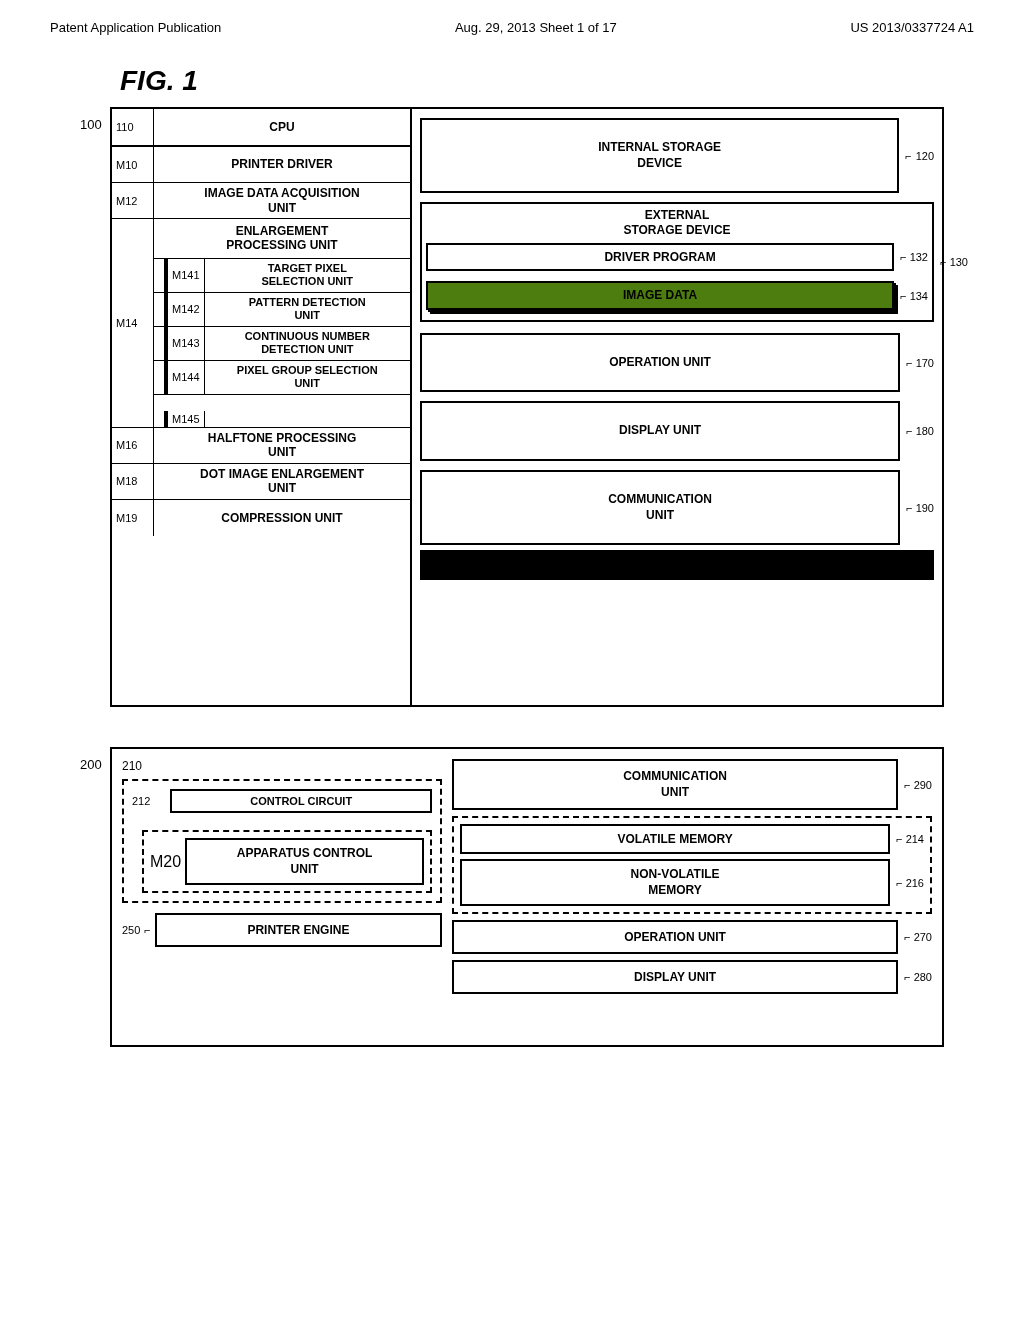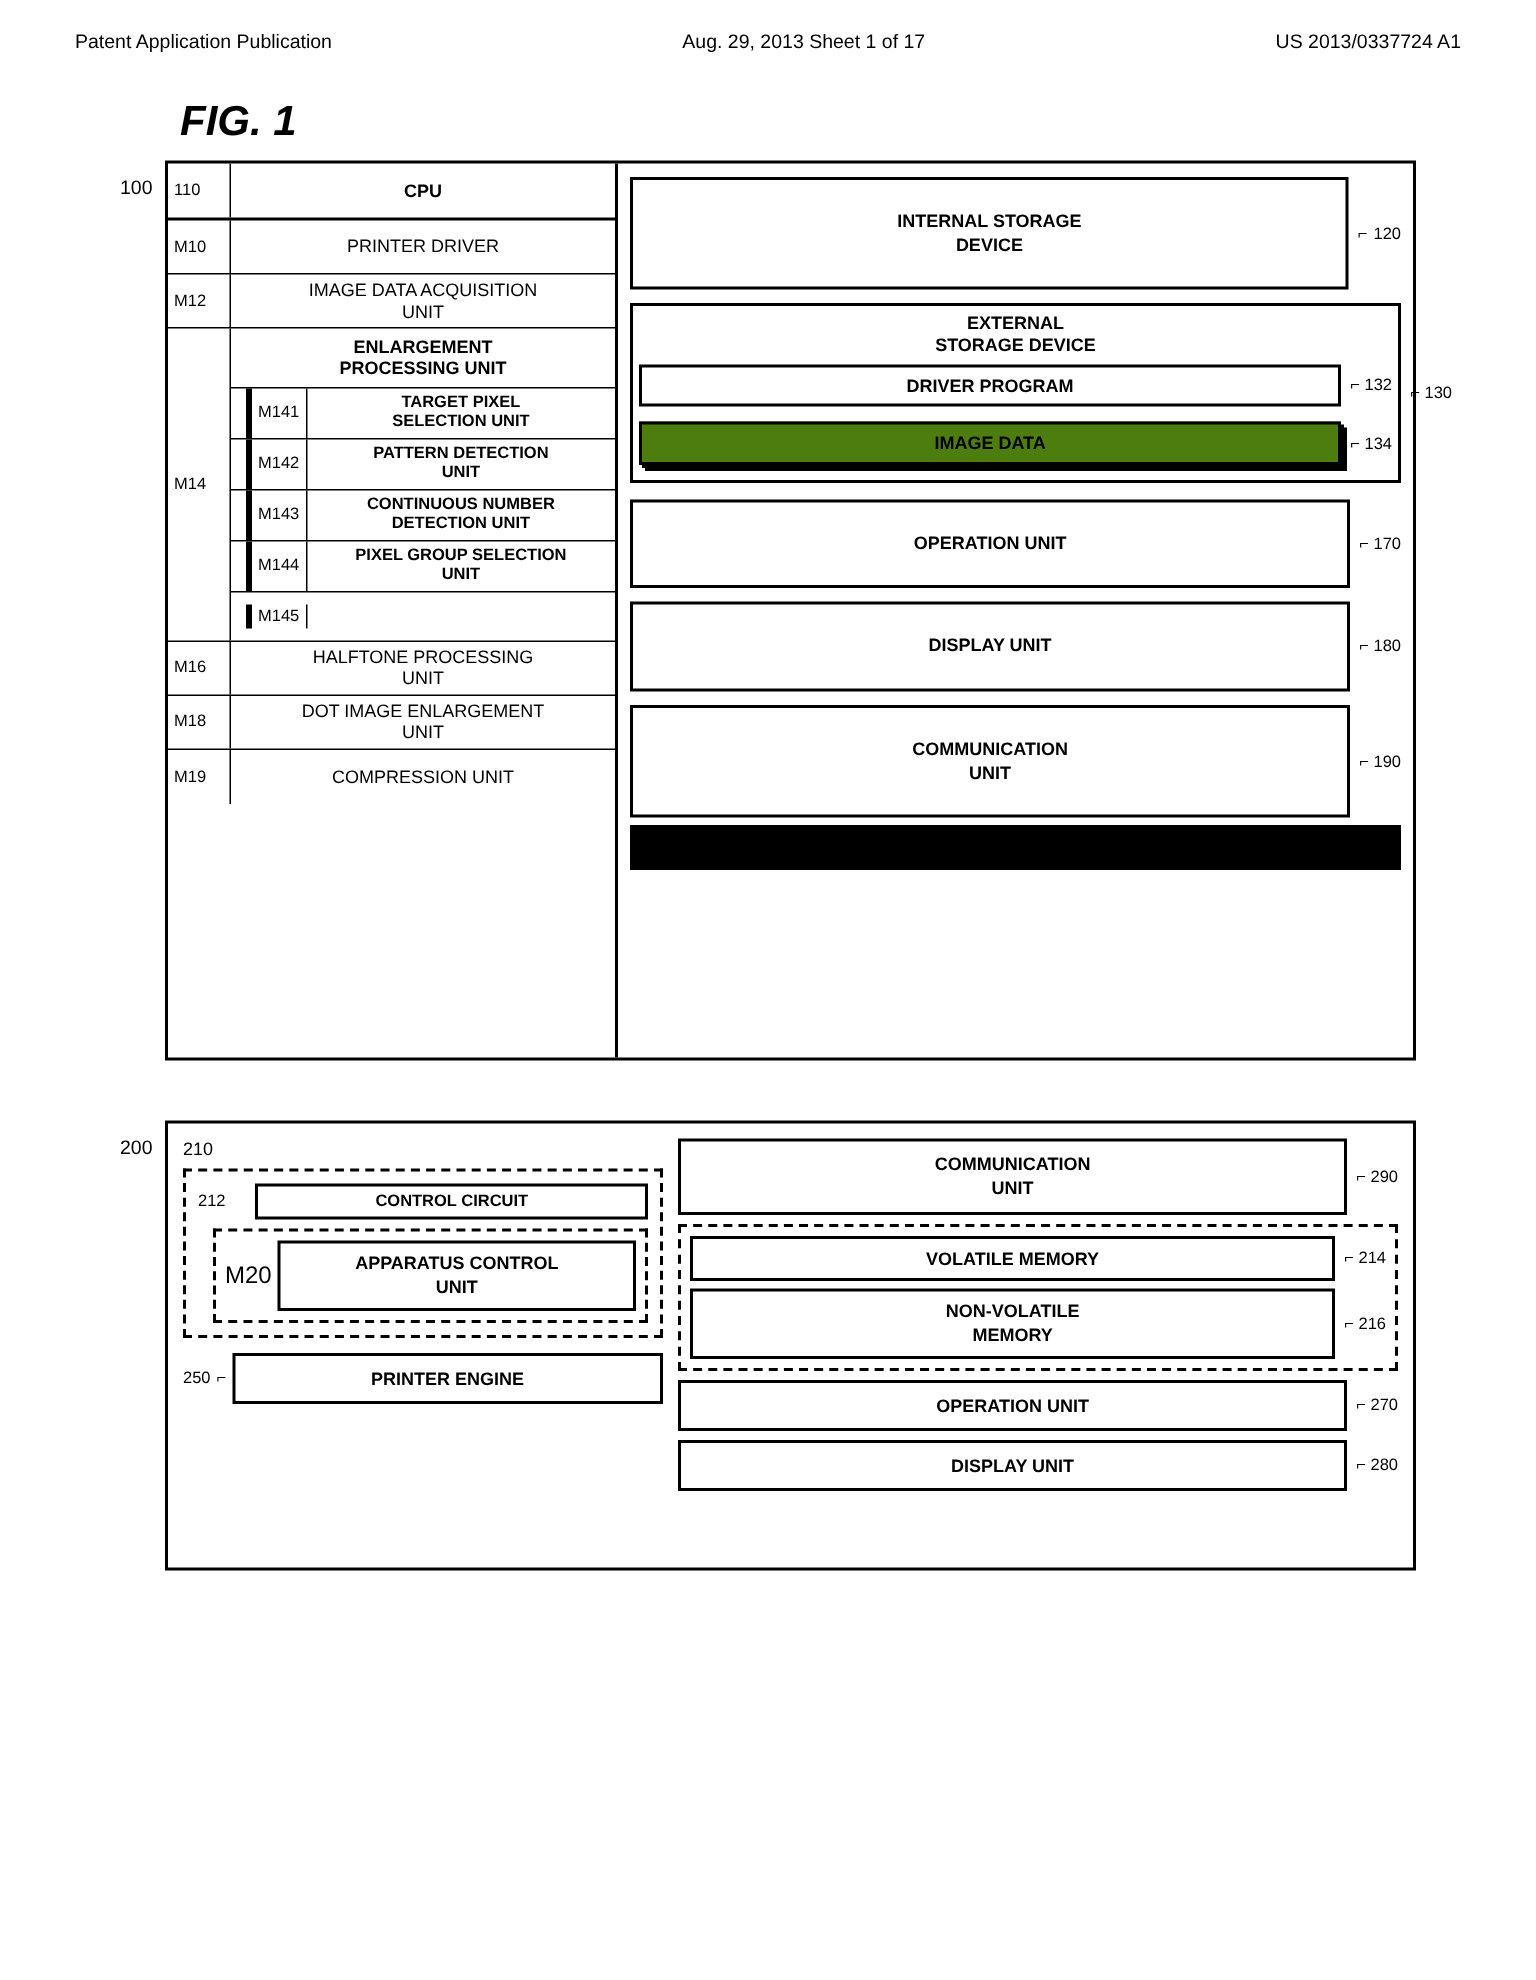--- a/index.html
+++ b/index.html
@@ -80,7 +80,7 @@
     }
     .row-content {
       font-size: 12px;
-      font-weight: normal;
+      font-weight: bold;
       padding: 3px 6px;
       display: flex;
       align-items: center;

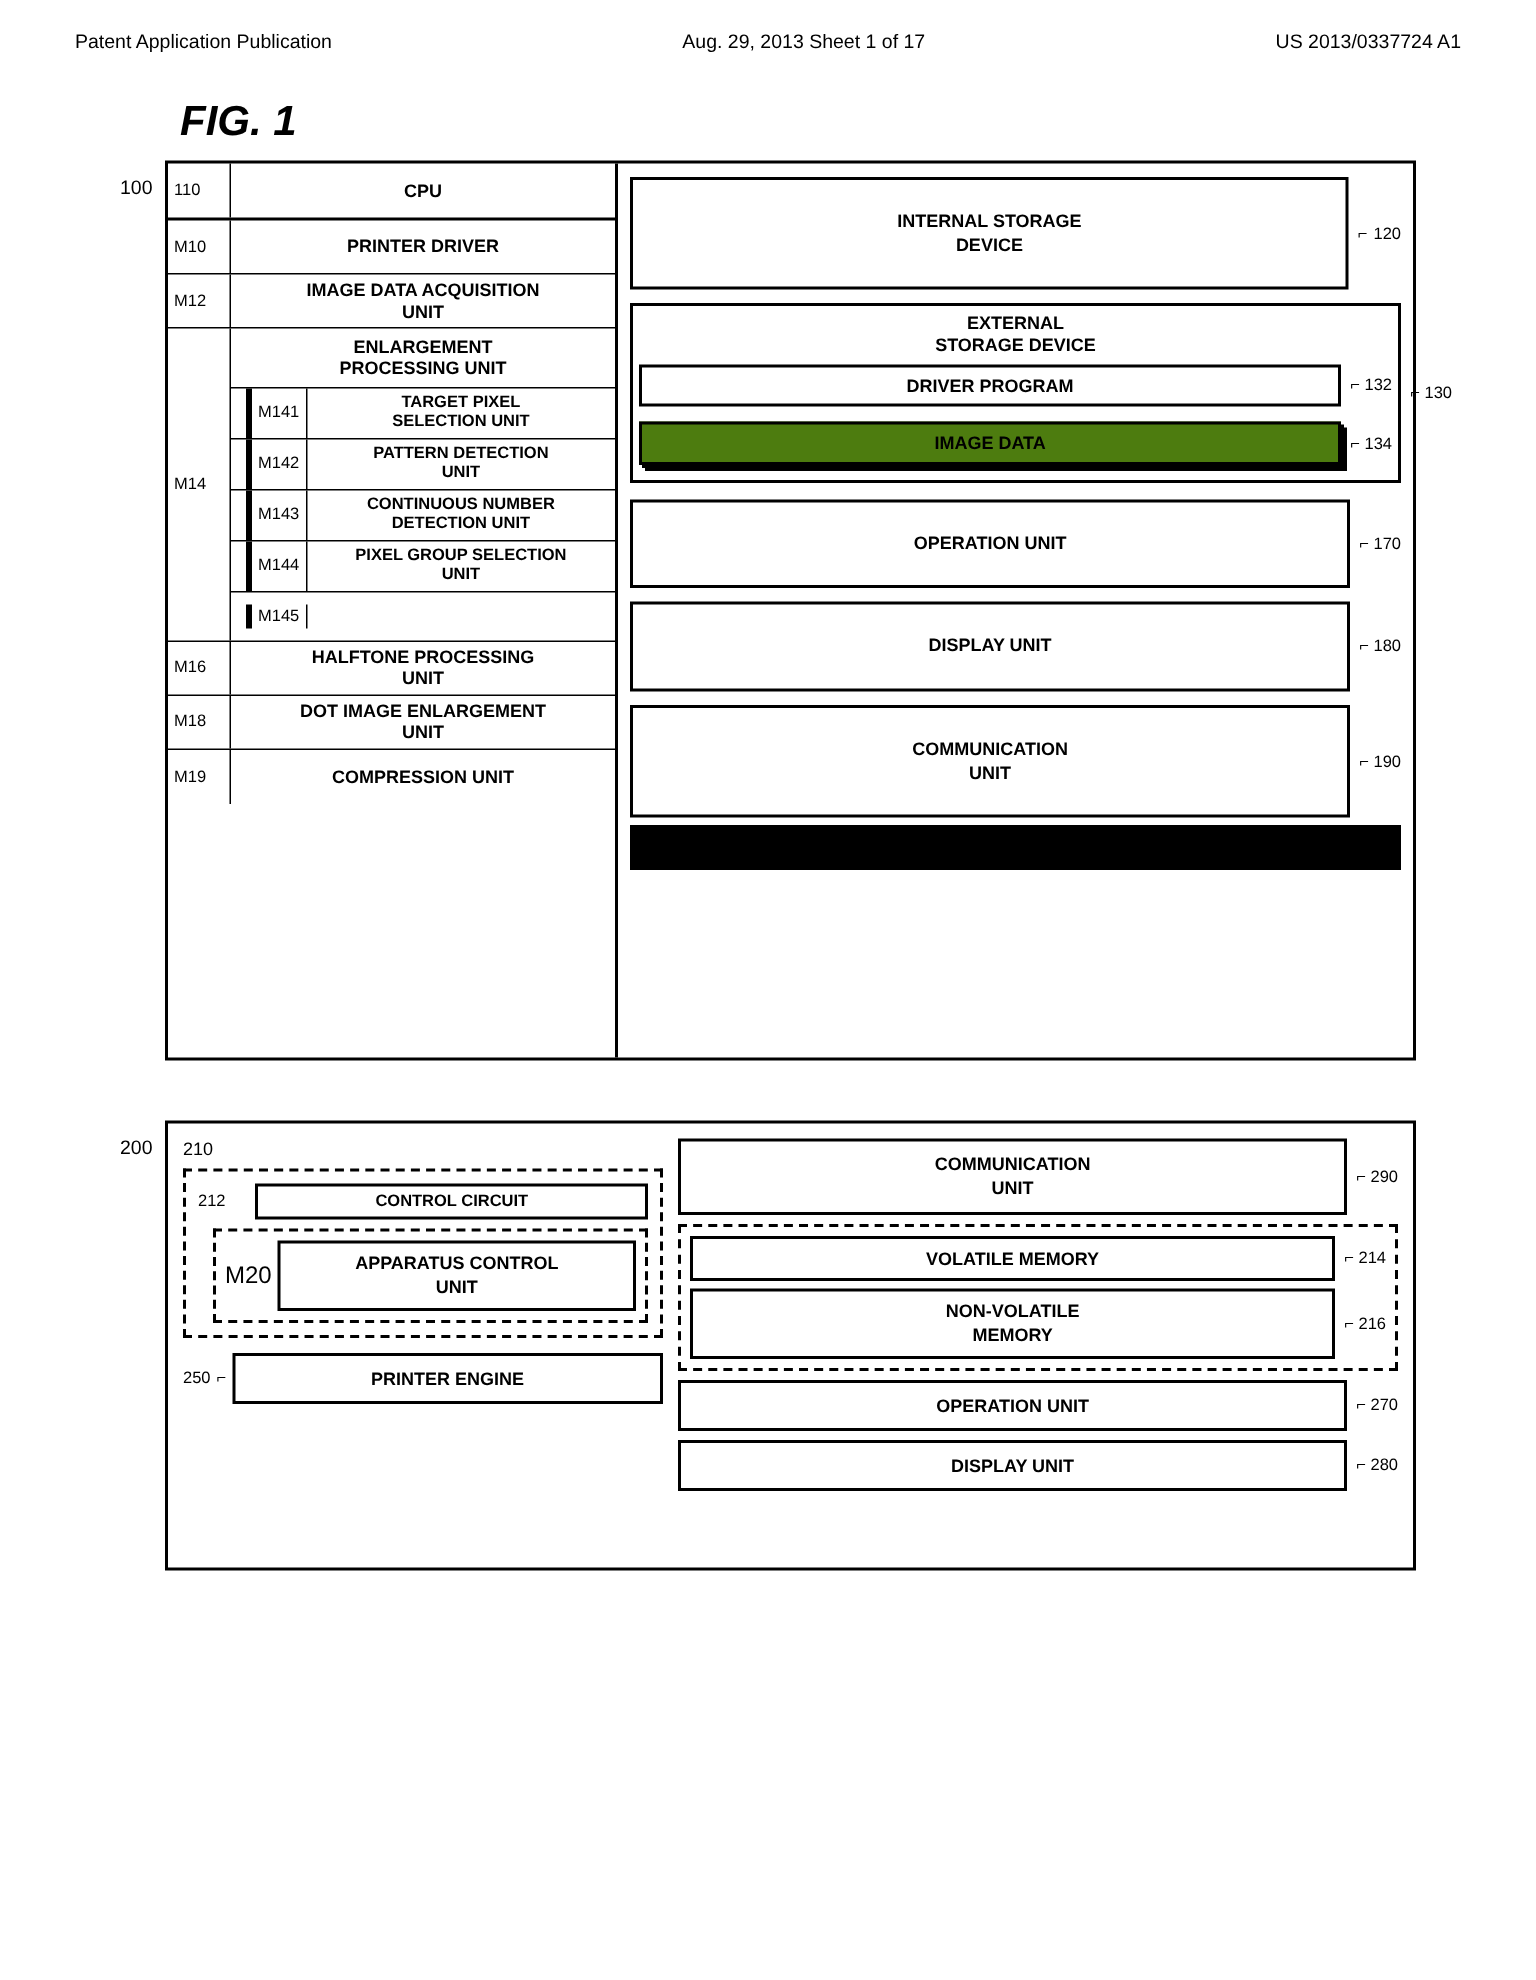--- a/index.html
+++ b/index.html
@@ -210,7 +210,7 @@
               <div style="font-size:11px; font-weight:bold; padding:3px 6px; display:flex; align-items:center; justify-content:center; text-align:center; flex:1; line-height:1.2;">PIXEL GROUP SELECTION<br>UNIT</div>
             </div>
 
-            <div style="display:flex; align-items:center; min-height:32px;">
+            <div style="display:flex; align-items:flex-end; min-height:32px;">
               <div style="font-size:11px; padding:2px 4px; display:flex; align-items:center; min-width:30px; border-right:1px solid #000; border-left:4px solid #000; margin-left:10px;">M145</div>
             </div>
           </div>

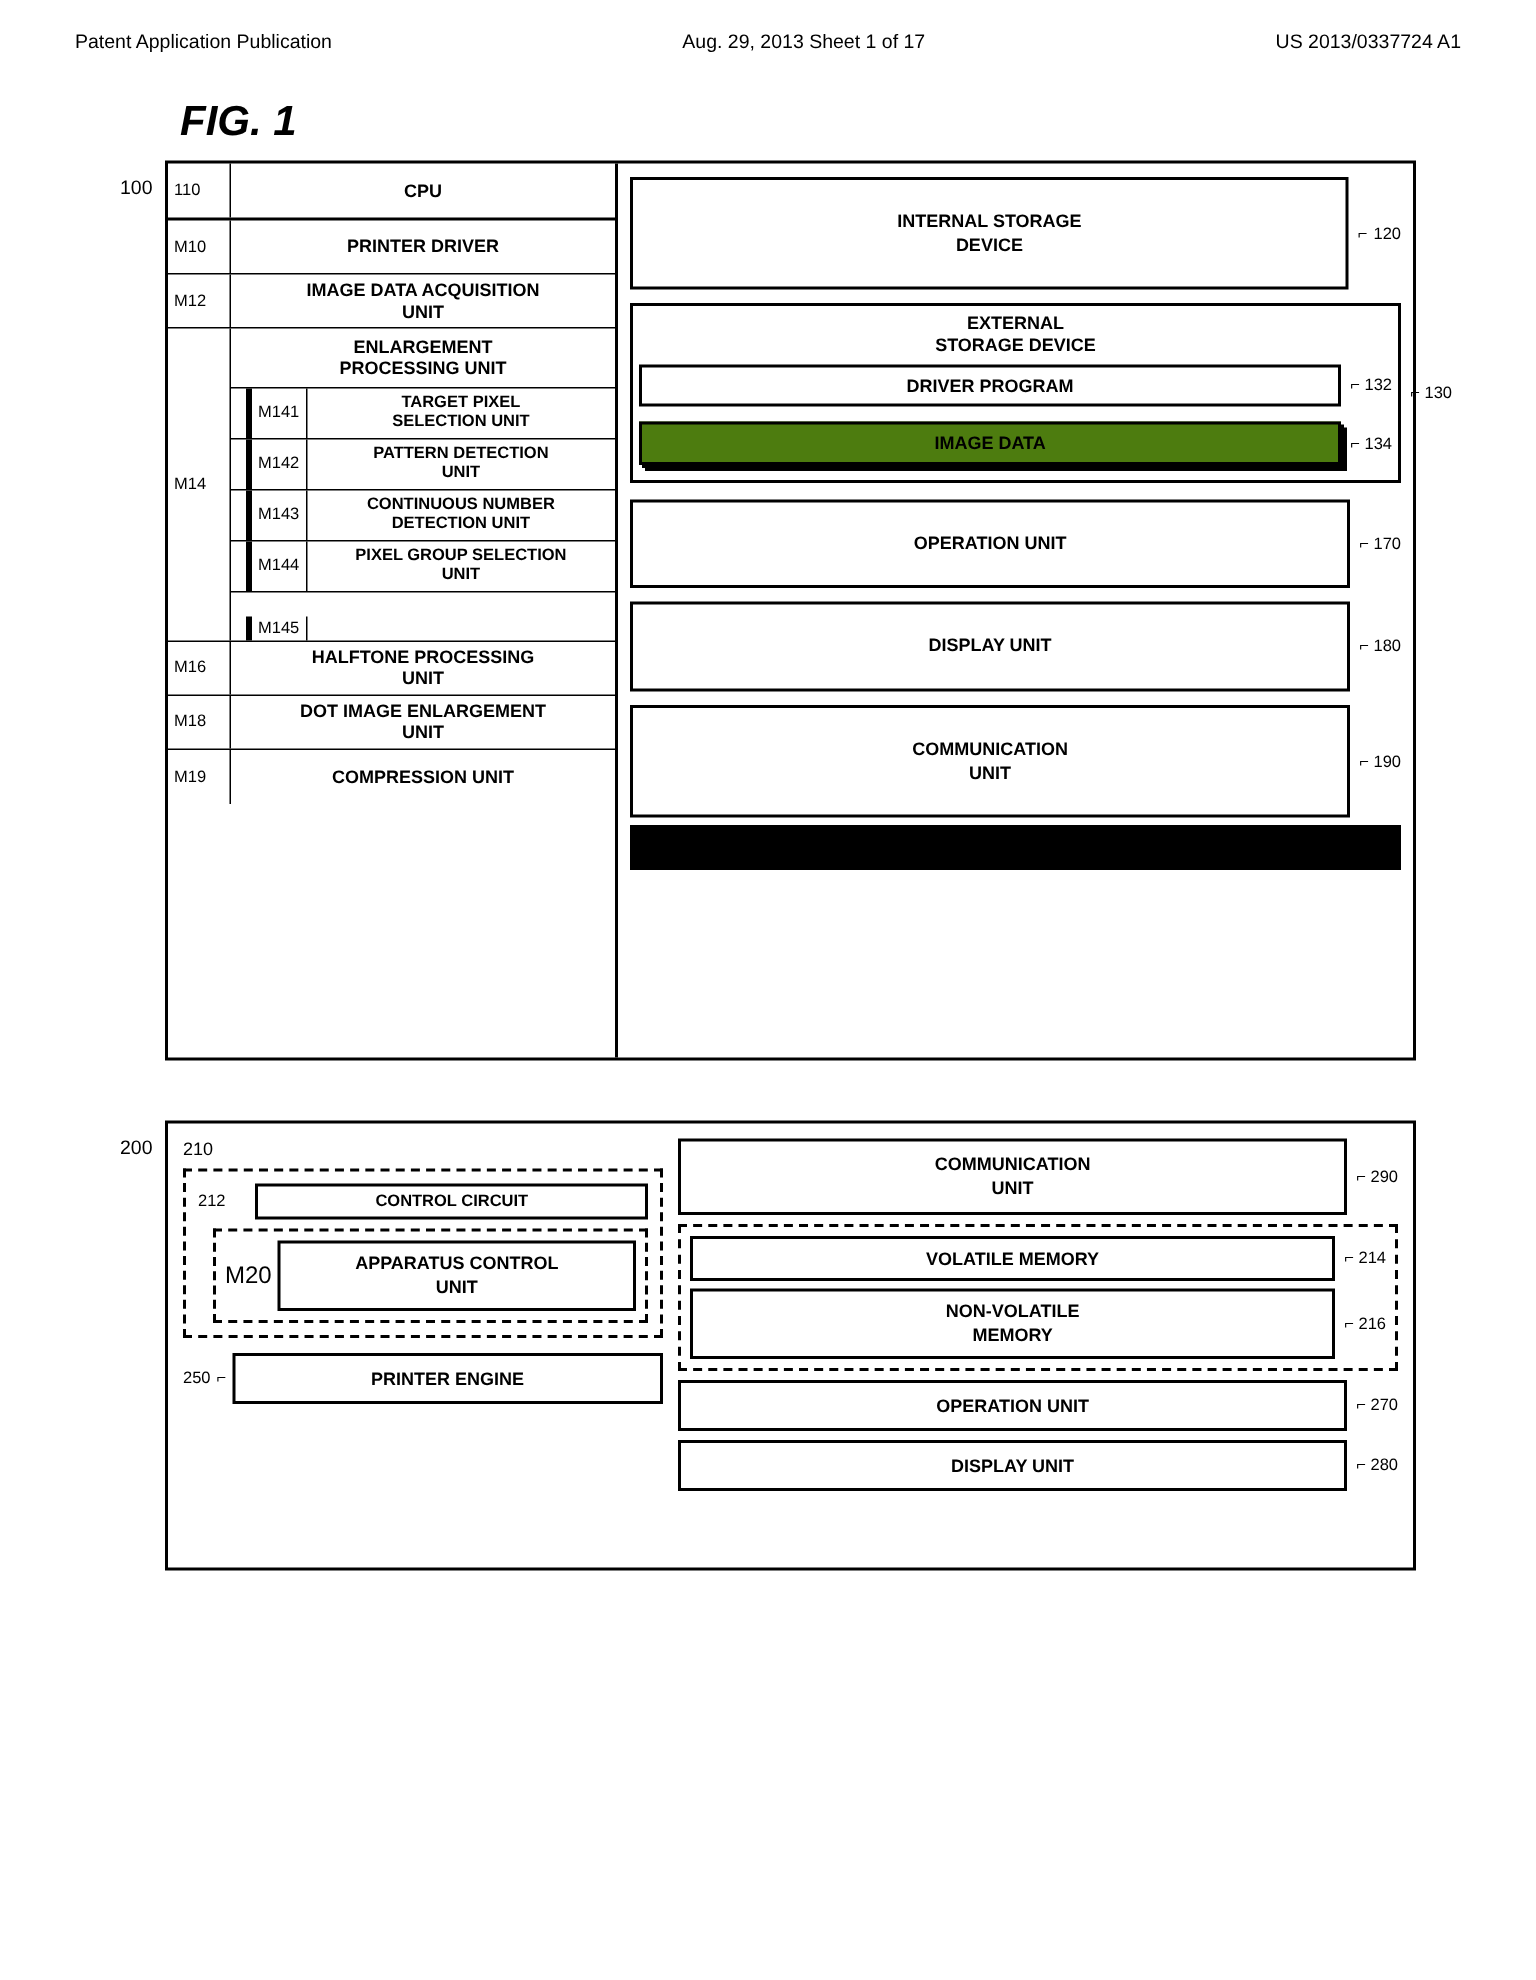--- a/index.html
+++ b/index.html
@@ -293,7 +293,7 @@
 
         <div class="dashed-box">
 
-          <div style="display:flex; align-items:center; gap:20px; margin-bottom:6px;">
+          <div style="display:flex; align-items:center; gap:20px; margin-bottom:17px;">
             <div style="font-size:11px; white-space:nowrap;">212</div>
             <div style="font-size:11px; border:2px solid #000; padding:4px 8px; font-weight:bold; flex:1; text-align:center;">CONTROL CIRCUIT</div>
           </div>

